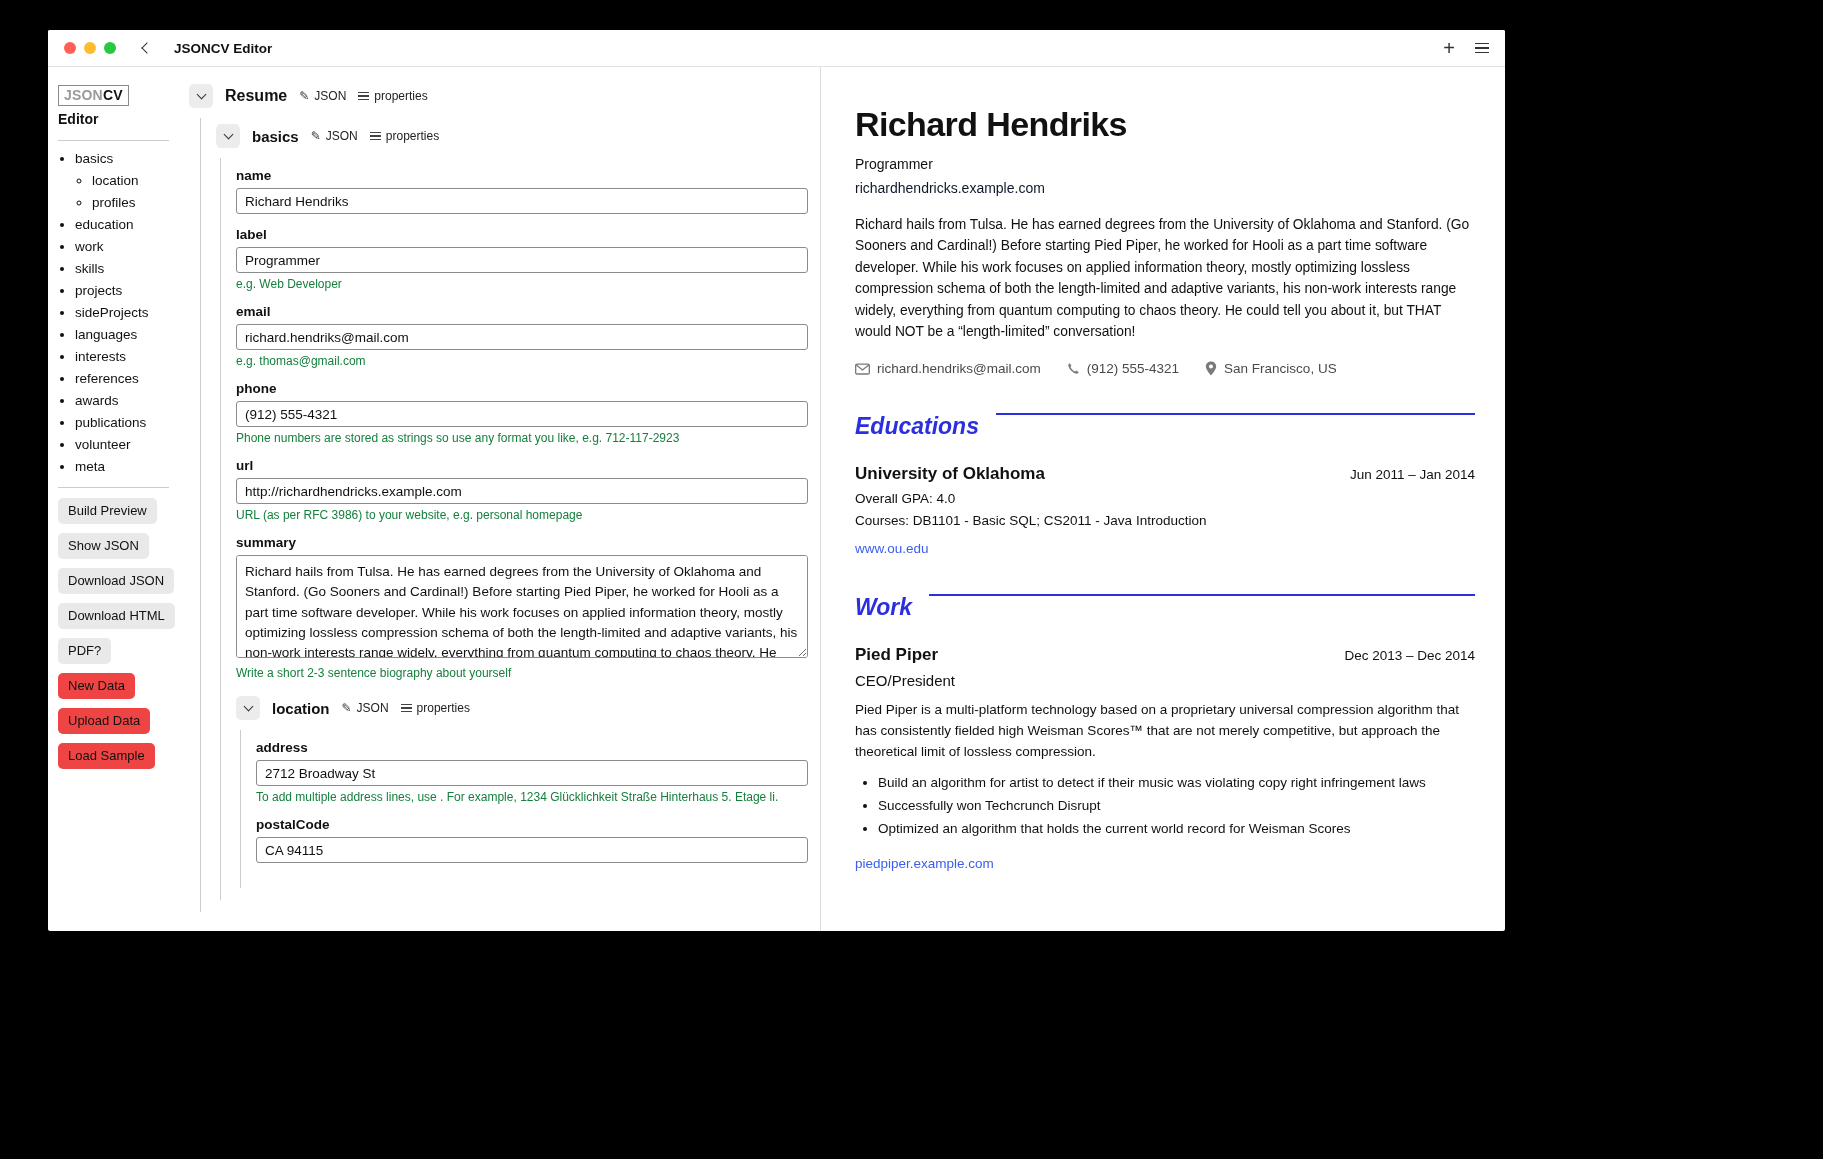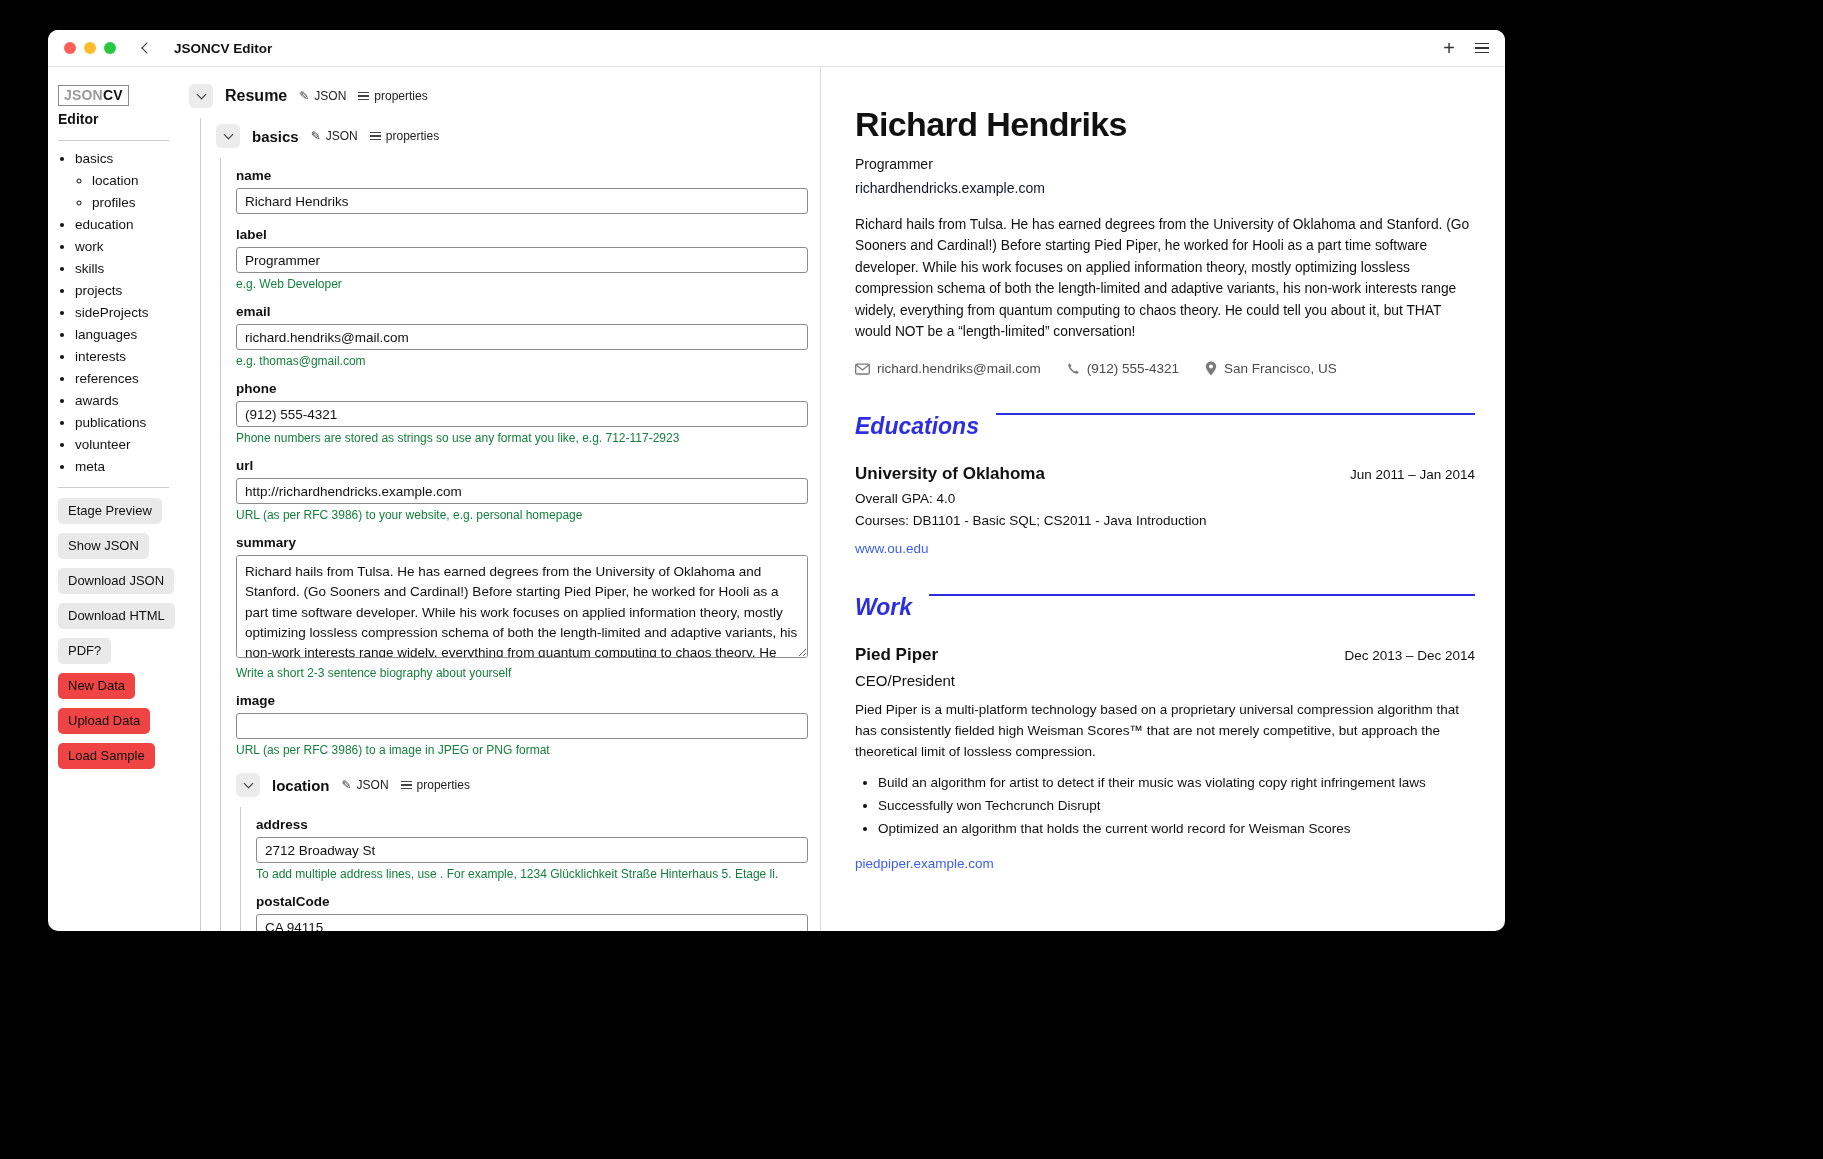--- a/index.html
+++ b/index.html
@@ -6,7 +6,7 @@
   html,body { width:1823px; height:1159px; background:#000; font-family:"Liberation Sans",sans-serif; }
 
   .window { position:absolute; left:48px; top:30px; width:1457px; height:901px;
-    background:#fff; border-radius:10px; overflow:hidden; display:flex; flex-direction:column; }
+    background:#fff; border-radius:2px; overflow:hidden; display:flex; flex-direction:column; }
 
   
   .titlebar { flex:0 0 37px; display:flex; align-items:center; padding:0 16px;

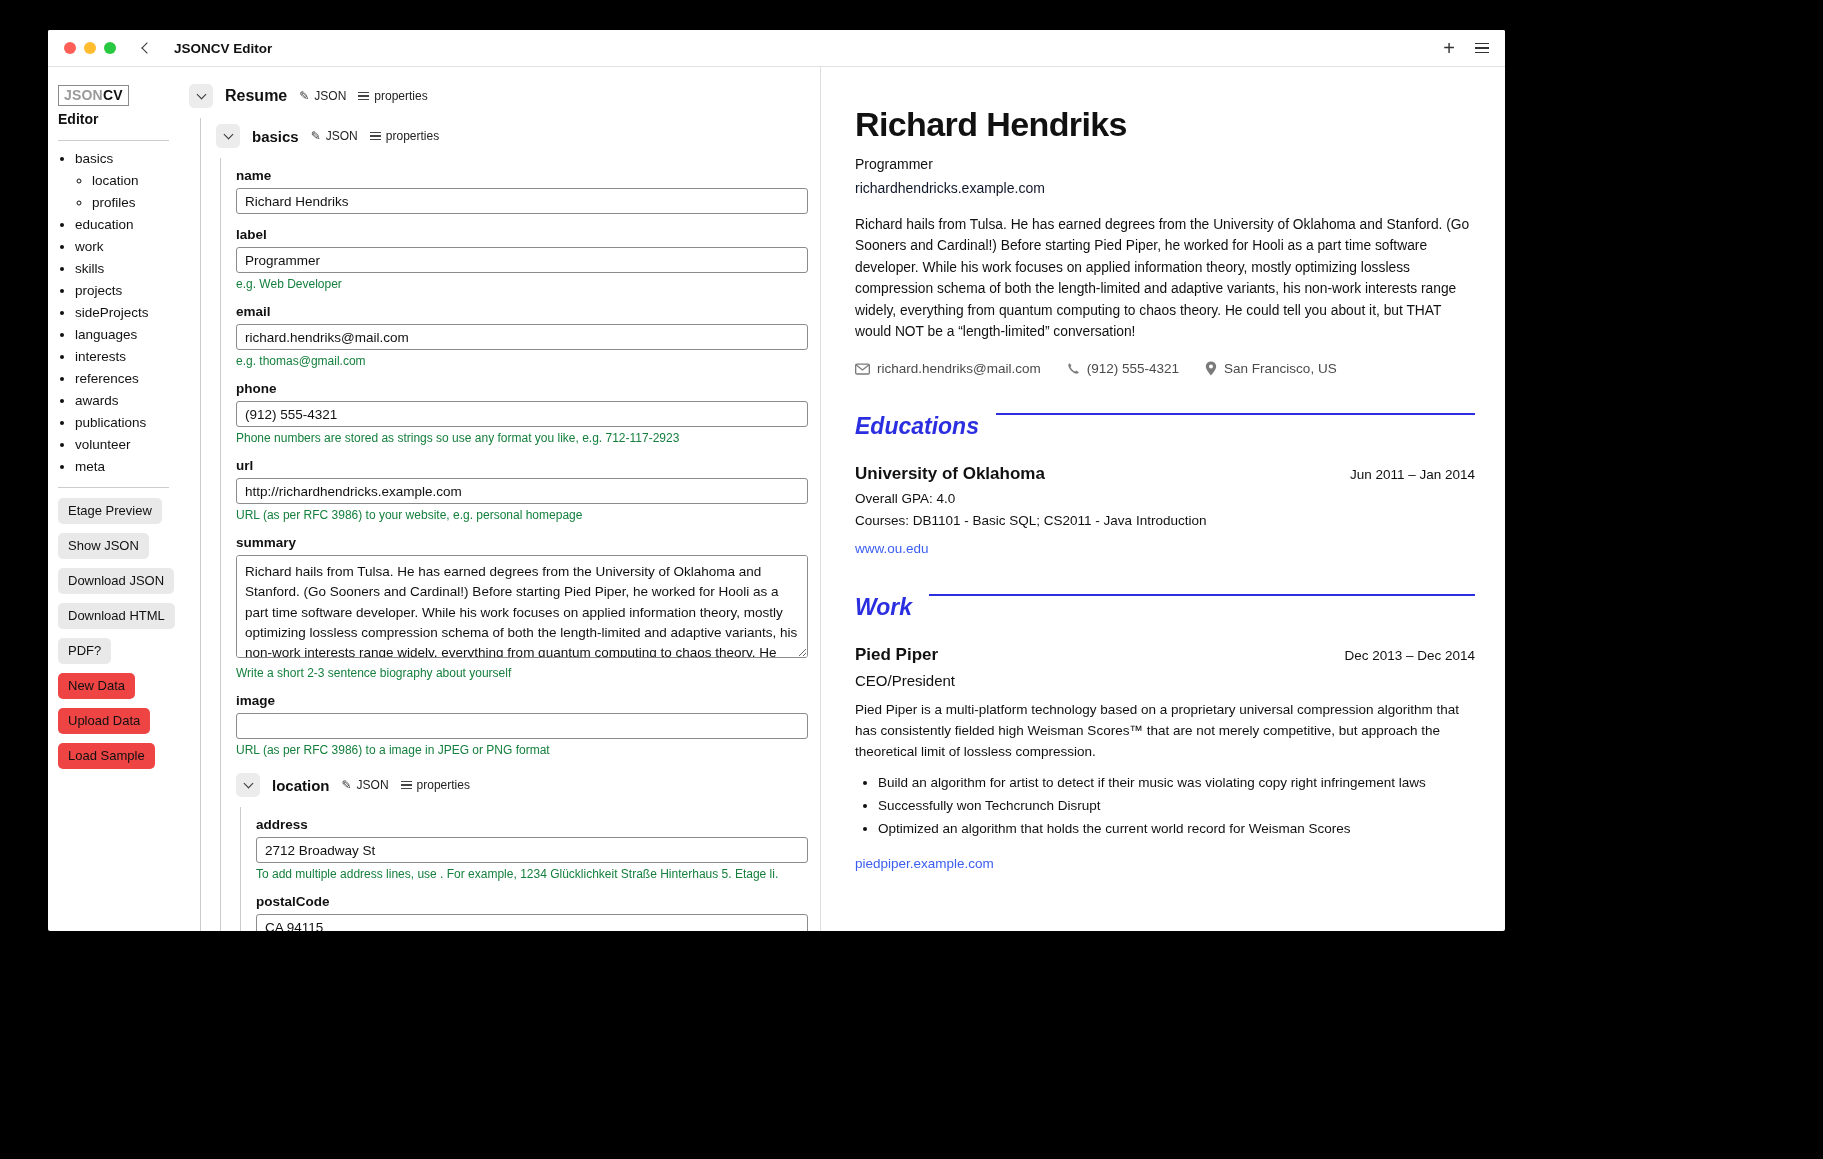--- a/index.html
+++ b/index.html
@@ -139,7 +139,7 @@
         </ul>
       </div>
       <hr class="side-hr">
-      <div class="btn-row"><button class="btn gray">Etage Preview</button></div>
+      <div class="btn-row"><button class="btn gray">Build Preview</button></div>
       <div class="btn-row"><button class="btn gray">Show JSON</button></div>
       <div class="btn-row"><button class="btn gray">Download JSON</button></div>
       <div class="btn-row"><button class="btn gray">Download HTML</button></div>

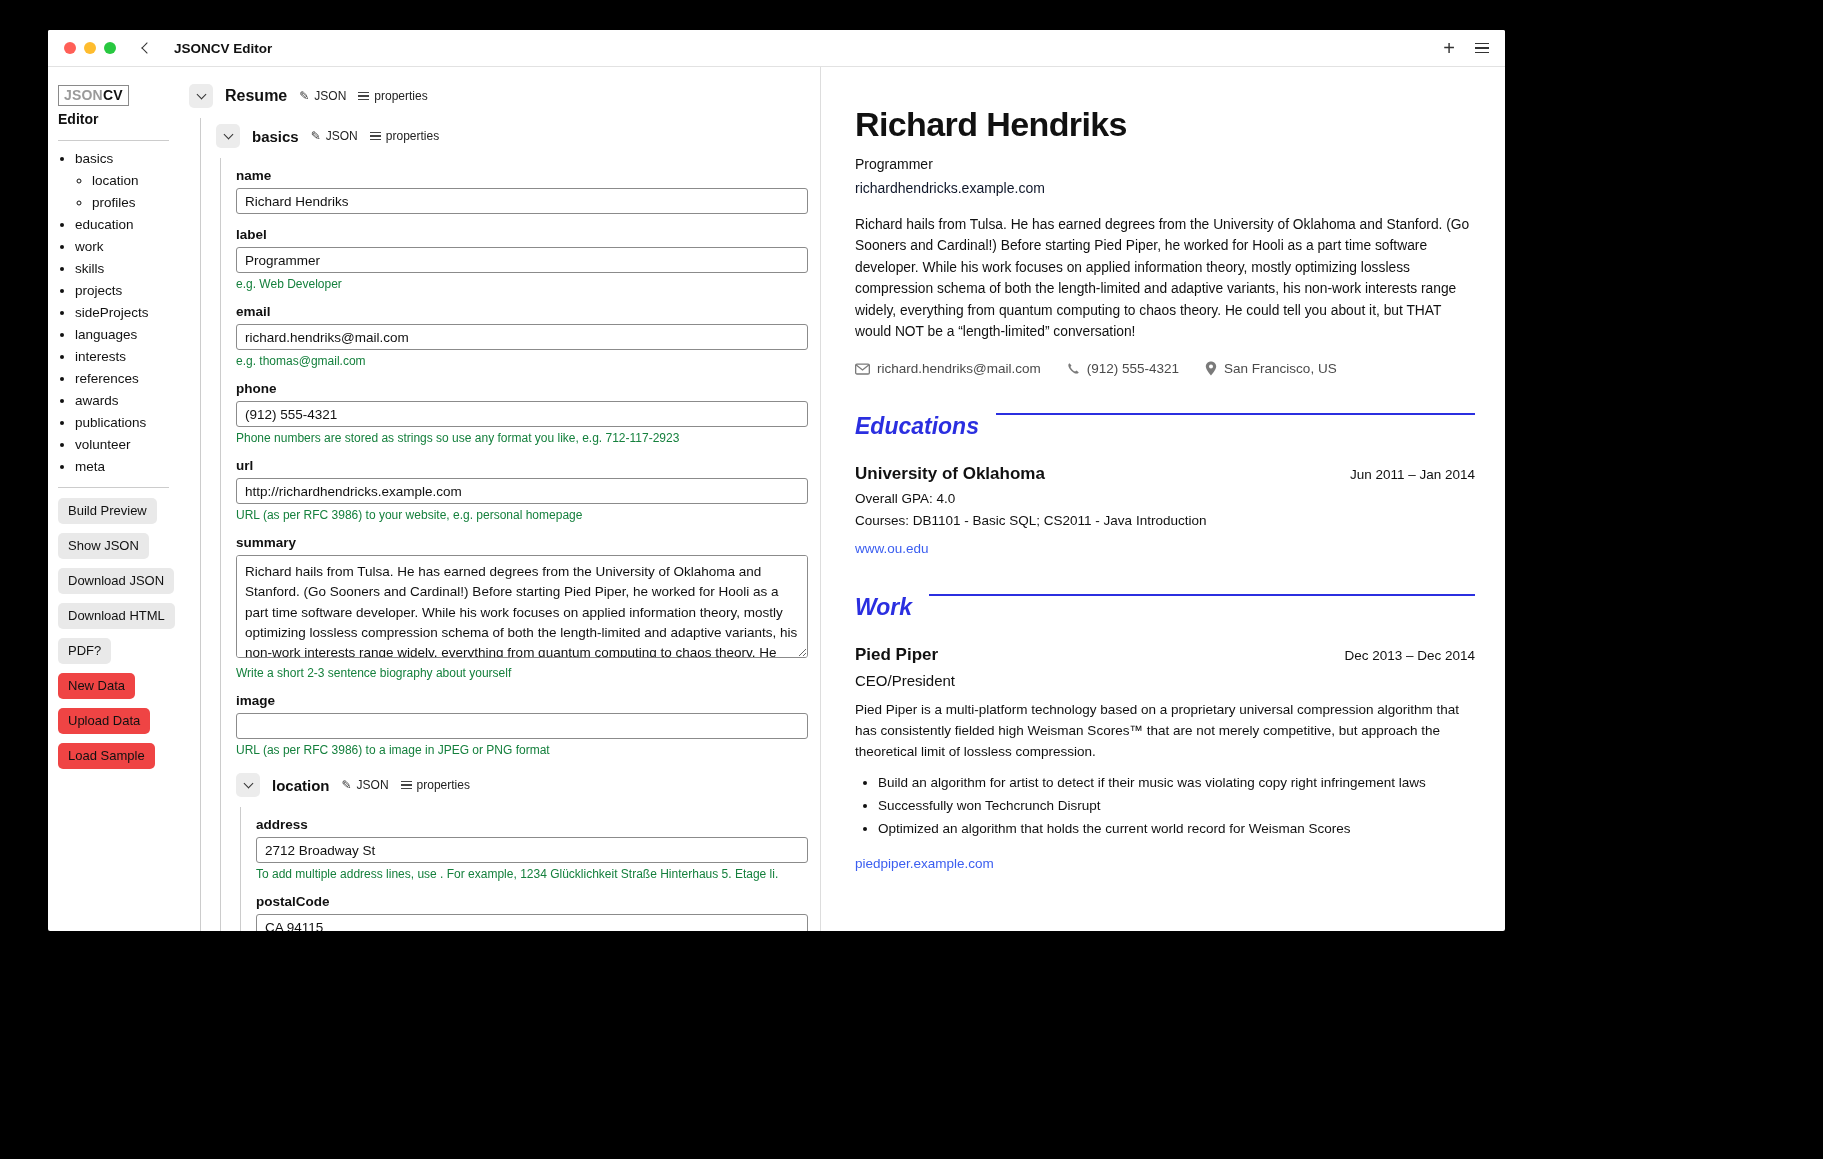--- a/index.html
+++ b/index.html
@@ -219,11 +219,6 @@
             <textarea style="">Richard hails from Tulsa. He has earned degrees from the University of Oklahoma and Stanford. (Go Sooners and Cardinal!) Before starting Pied Piper, he worked for Hooli as a part time software developer. While his work focuses on applied information theory, mostly optimizing lossless compression schema of both the length-limited and adaptive variants, his non-work interests range widely, everything from quantum computing to chaos theory. He could tell you about it, but THAT would NOT be a “length-limited” conversation!</textarea>
             <div class="hint">Write a short 2-3 sentence biography about yourself</div>
           </div>
-          <div class="field">
-            <div class="field-label">image</div>
-            <input value="" style="">
-            <div class="hint">URL (as per RFC 3986) to a image in JPEG or PNG format</div>
-          </div>
 
           <div class="sec-head" style="margin-top:16px;">
             <button class="collapse-btn">

